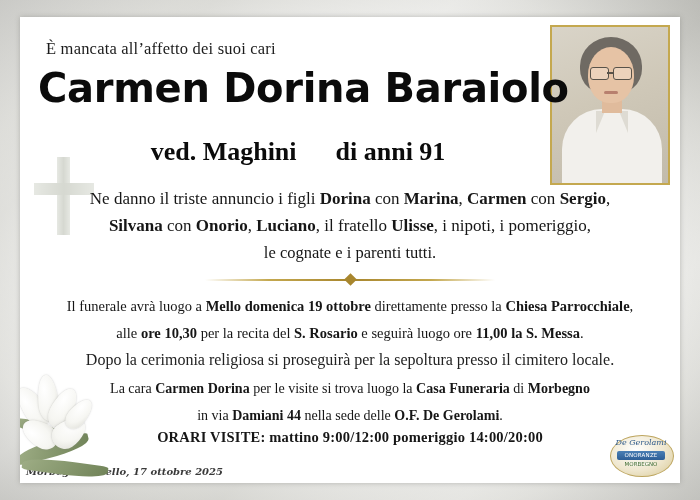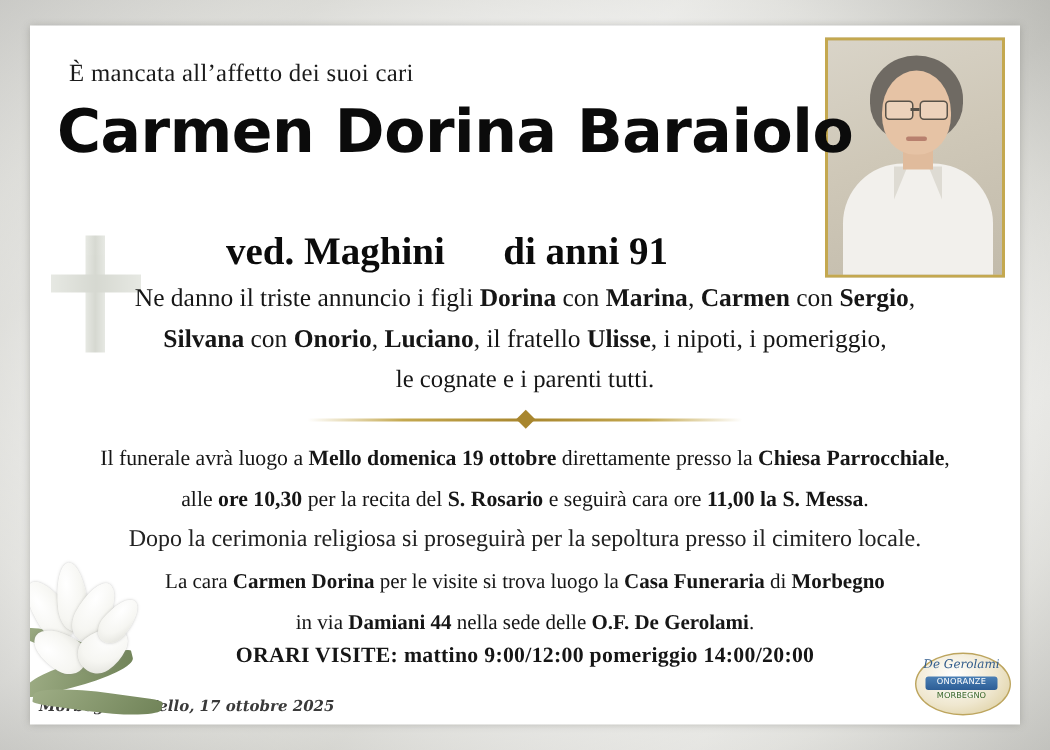--- a/index.html
+++ b/index.html
@@ -167,7 +167,7 @@
   .subname {
     position: absolute;
     left: 18px;
-    top: 136px;
+    top: 120px;
     width: 520px;
     text-align: center;
     font-size: 26px;

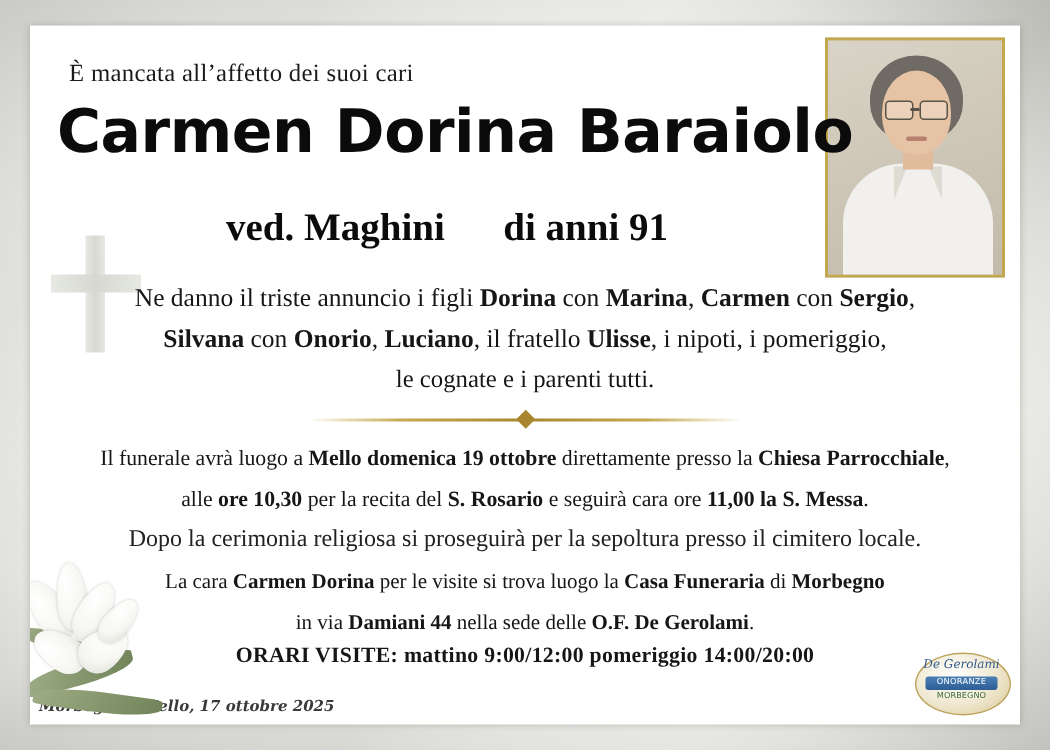--- a/index.html
+++ b/index.html
@@ -352,7 +352,7 @@
         <span>Il funerale avrà luogo a </span><b>Mello domenica 19 ottobre</b><span> direttamente presso la </span><b>Chiesa Parrocchiale</b><span>,</span>
       </div>
       <div>
-        <span>alle </span><b>ore 10,30</b><span> per la recita del </span><b>S. Rosario</b><span> e seguirà cara ore </span><b>11,00 la S. Messa</b><span>.</span>
+        <span>alle </span><b>ore 10,30</b><span> per la recita del </span><b>S. Rosario</b><span> e seguirà luogo ore </span><b>11,00 la S. Messa</b><span>.</span>
       </div>
     </div>
 

